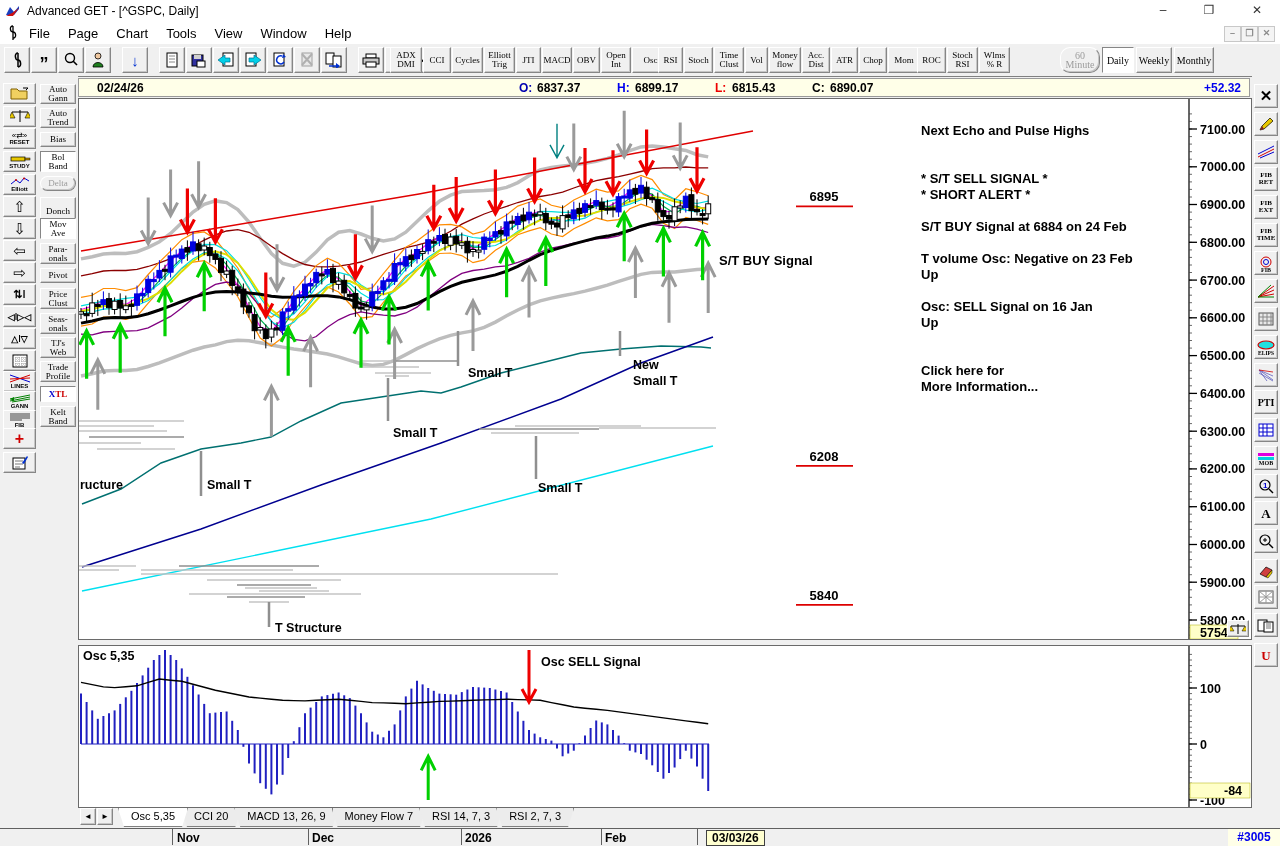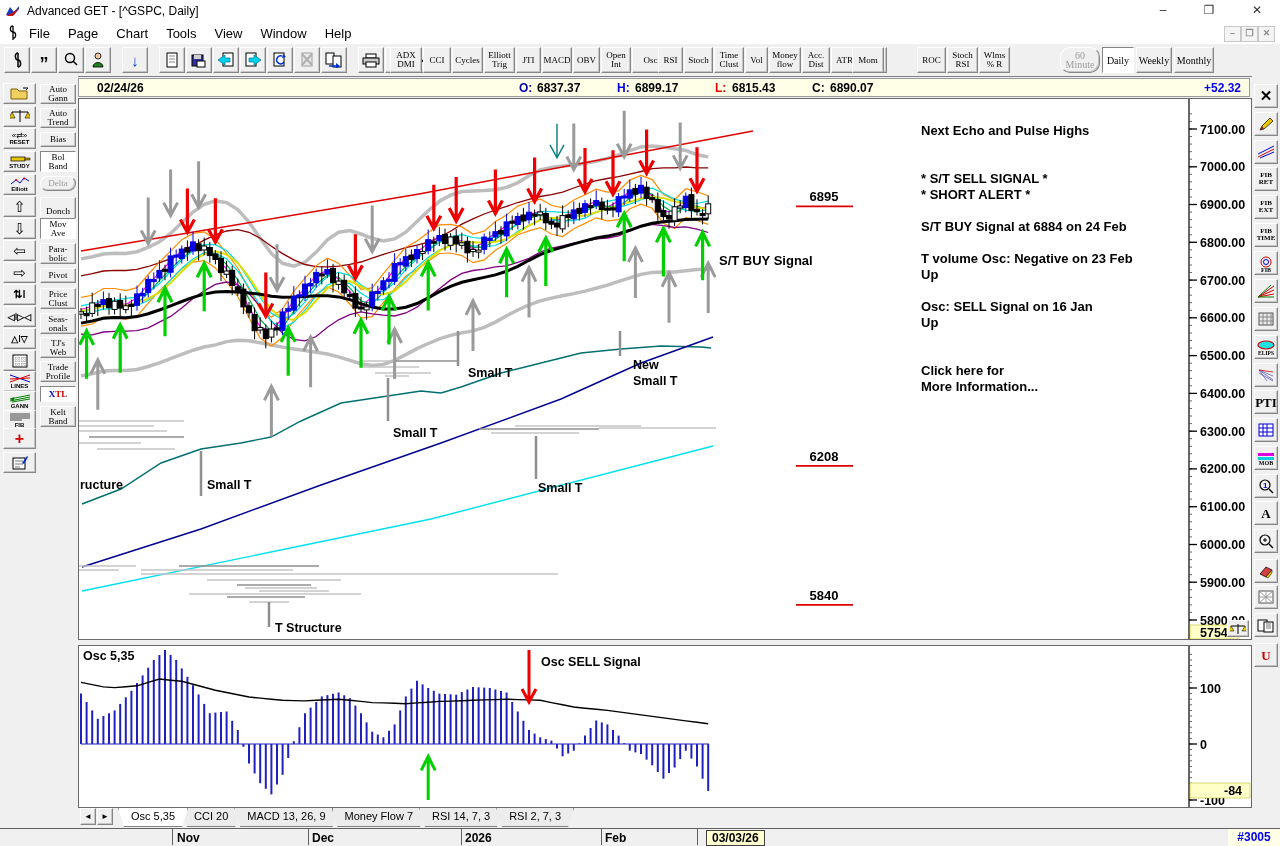--- a/index.html
+++ b/index.html
@@ -181,7 +181,7 @@
 Dist</div>
       <div class="btn3d indbtn" style="left:831px;width:27px">ATR</div>
       <div class="btn3d indbtn" style="left:859px;width:28px">Chop</div>
-      <div class="btn3d indbtn" style="left:852px;width:32px">Mom</div>
+      <div class="btn3d indbtn" style="left:888px;width:32px">Mom</div>
       <div class="btn3d indbtn" style="left:917px;width:29px">ROC</div>
       <div class="btn3d indbtn" style="left:947px;width:31px">Stoch
 RSI</div>

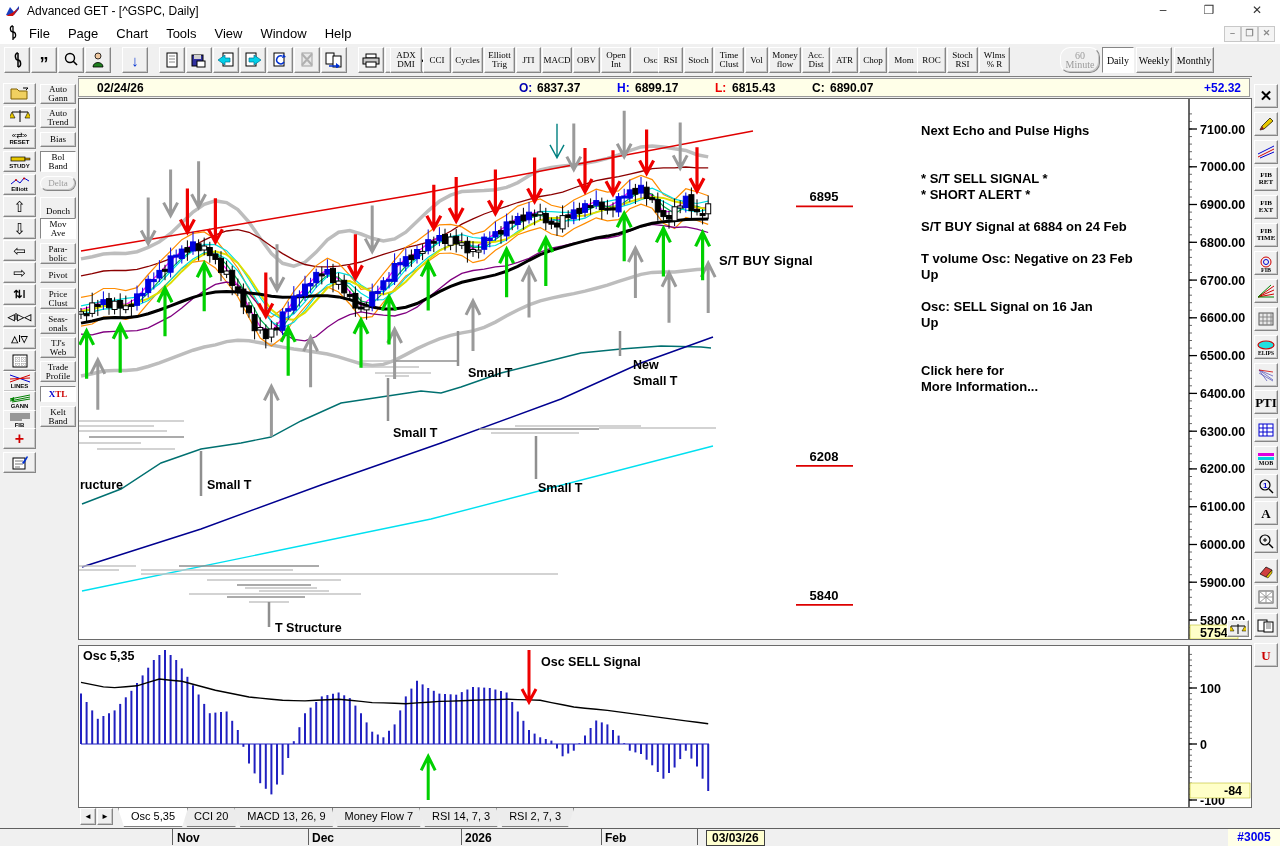--- a/index.html
+++ b/index.html
@@ -305,7 +305,7 @@
       <div class="btn3d sbtn2 active" style="top:142px;height:21px">Mov
 Ave</div>
       <div class="btn3d sbtn2" style="top:167px;height:21px">Para-
-bolic</div>
+onals</div>
       <div class="btn3d sbtn2" style="top:192px;height:15px">Pivot</div>
       <div class="btn3d sbtn2" style="top:212px;height:21px">Price
 Clust</div>

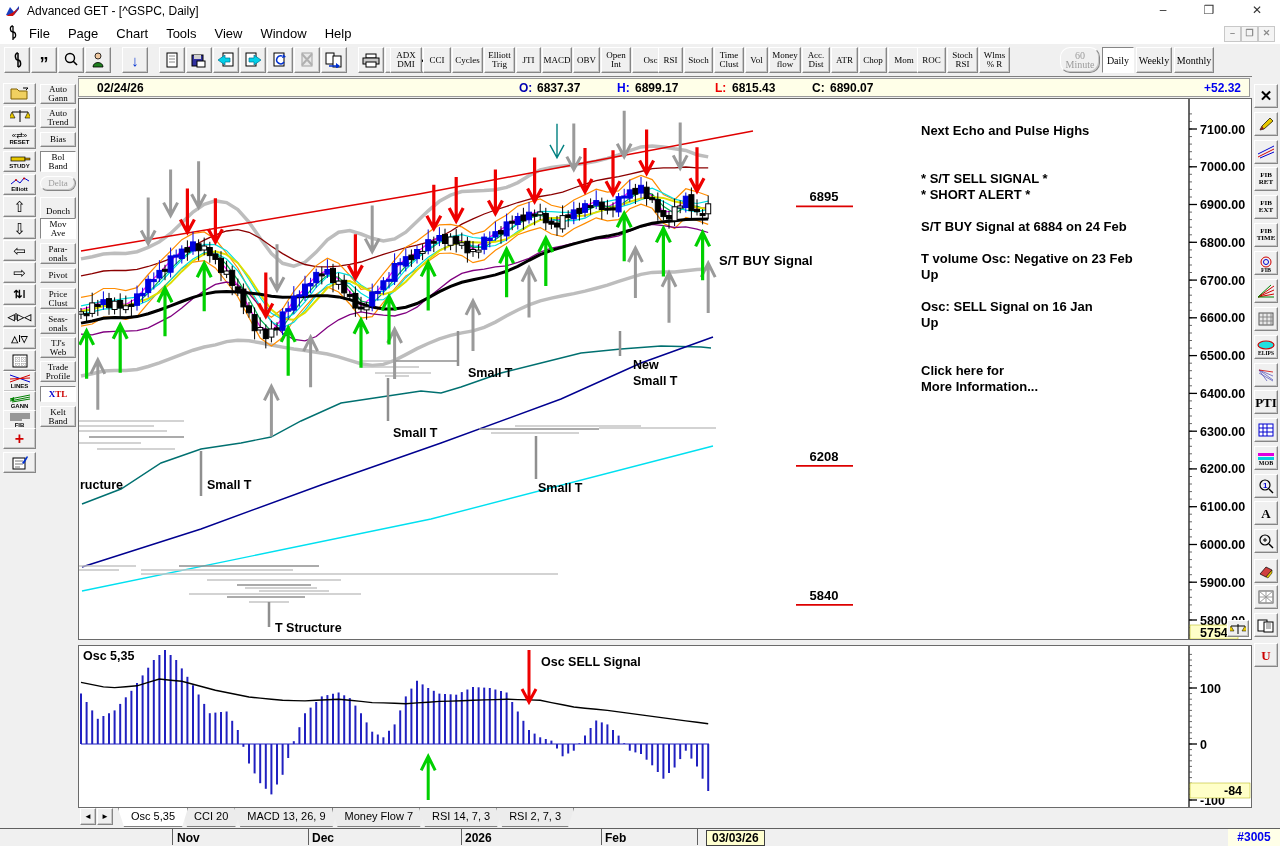--- a/index.html
+++ b/index.html
@@ -356,7 +356,7 @@
           <path d="M2,2 L16,12 M2,5 L16,13 M2,2 L10,13 M2,2 L16,8" stroke="#6060c0" fill="none" stroke-width="0.8"></path>
           <path d="M2,2 L16,4" stroke="#d00000" stroke-width="0.8"></path>
         </svg></div>
-      <div class="btn3d rbtn" style="top:314px"><b style="font-size:13px;line-height:7px;color:#000;white-space:pre-line">PTI</b></div>
+      <div class="btn3d rbtn" style="top:314px"><b style="font-size:10px;line-height:7px;color:#000;white-space:pre-line">PTI</b></div>
       <div class="btn3d rbtn" style="top:342px"><svg width="16" height="14">
           <rect x="1" y="1" width="14" height="12" fill="#fff" stroke="#0000d0"></rect>
           <path d="M1,5 H15 M1,9 H15 M5,1 V13 M9,1 V13" stroke="#0000d0"></path>

